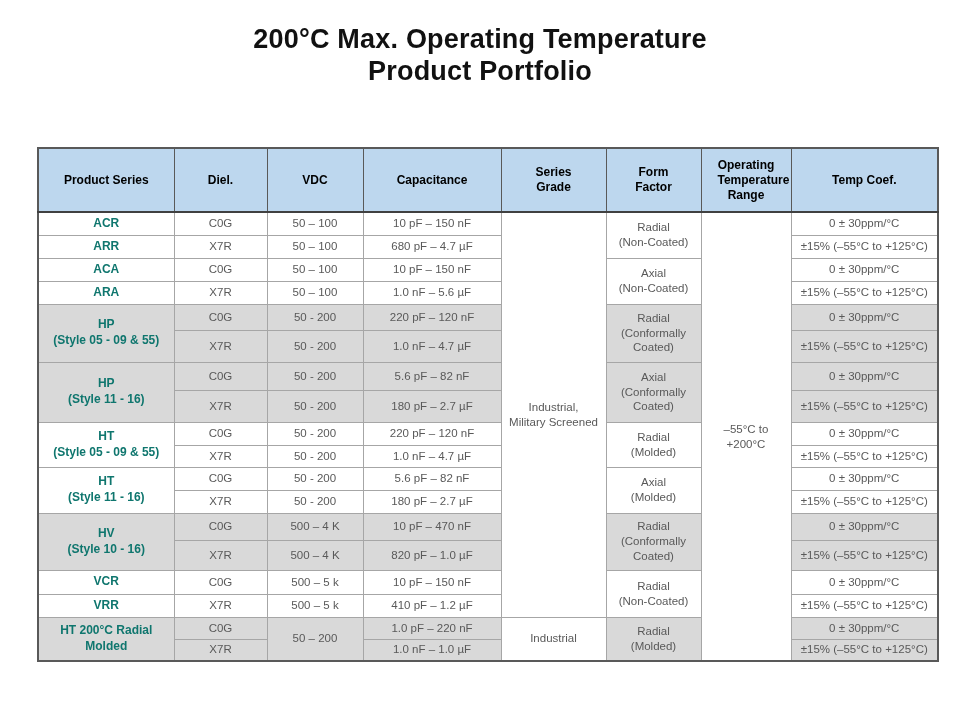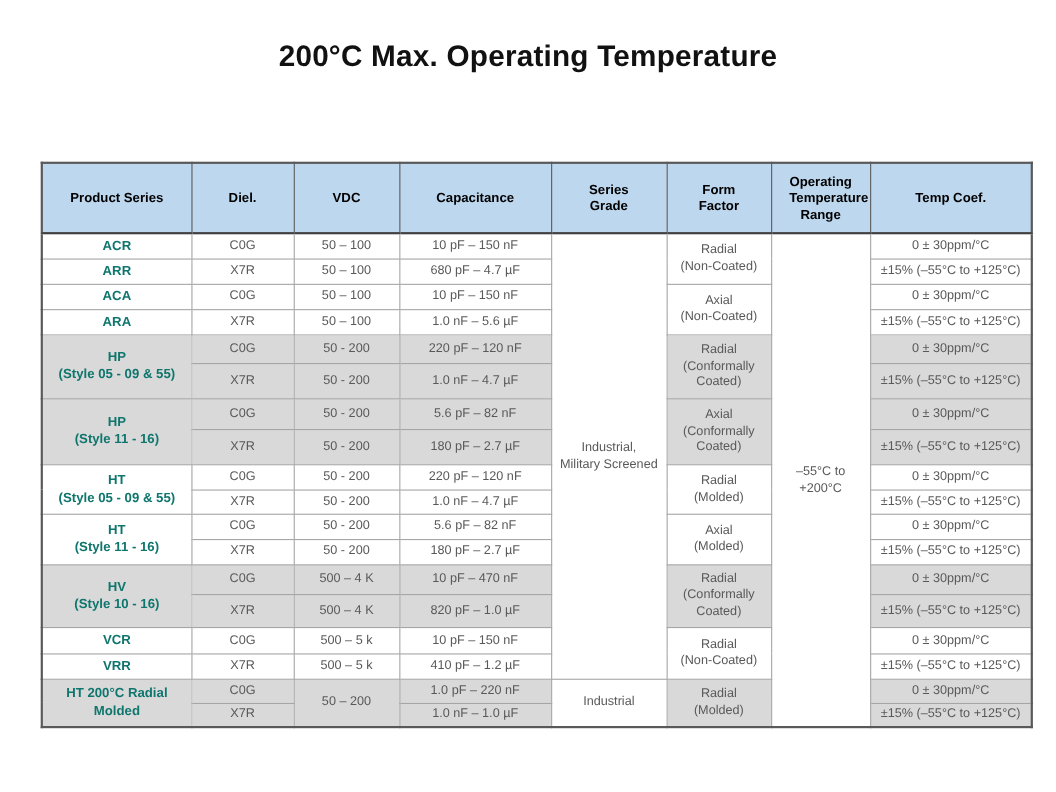--- a/index.html
+++ b/index.html
@@ -6,7 +6,7 @@
     font-family:"Liberation Sans", sans-serif;}
   .page{position:relative;width:960px;height:720px;overflow:hidden;}
   .title{position:absolute;top:24px;left:0;width:960px;text-align:center;
-    font-weight:bold;font-size:27px;line-height:1.18;color:#111111;letter-spacing:.2px;margin-top:12px;}
+    font-weight:bold;font-size:27px;line-height:1.18;color:#111111;letter-spacing:.2px;}
   table.portfolio{position:absolute;left:37px;top:147px;width:900px;
     border-collapse:collapse;table-layout:fixed;
     border:2px solid #595959;}

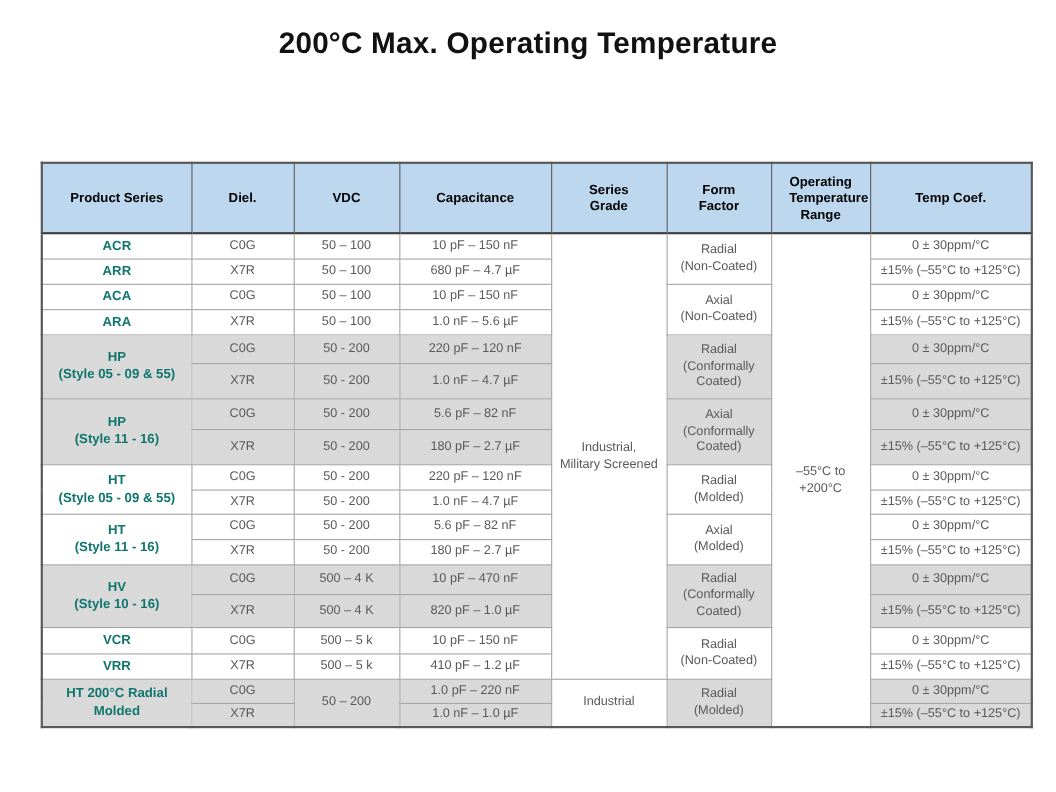--- a/index.html
+++ b/index.html
@@ -27,6 +27,7 @@
 <div class="page">
   <div class="title">
     <div>200°C Max. Operating Temperature</div>
+    <div>Product Portfolio</div>
   </div>
 
   <table class="portfolio">

